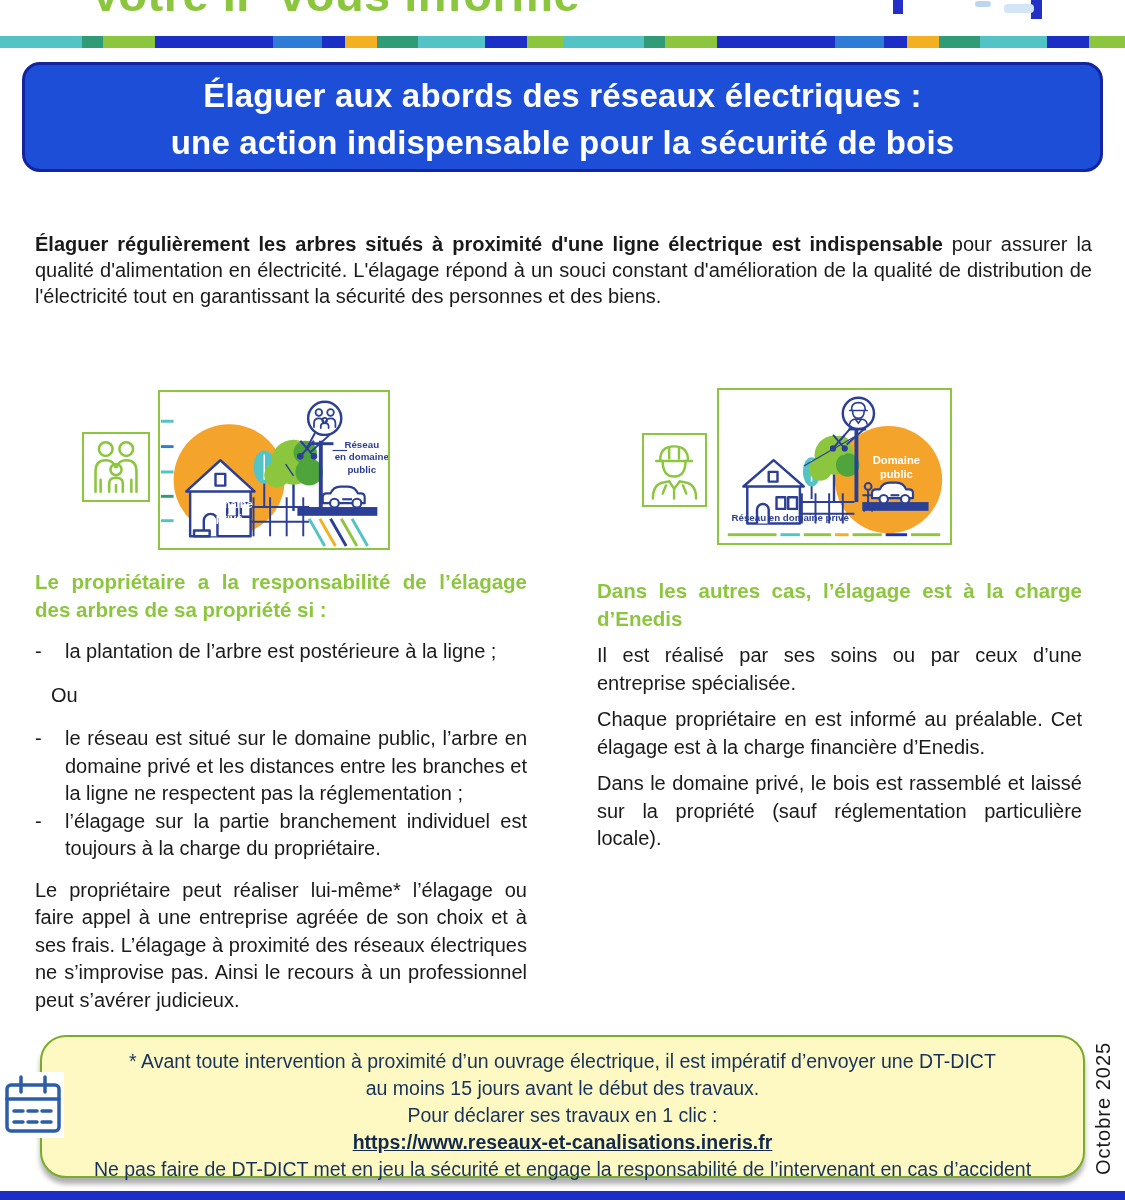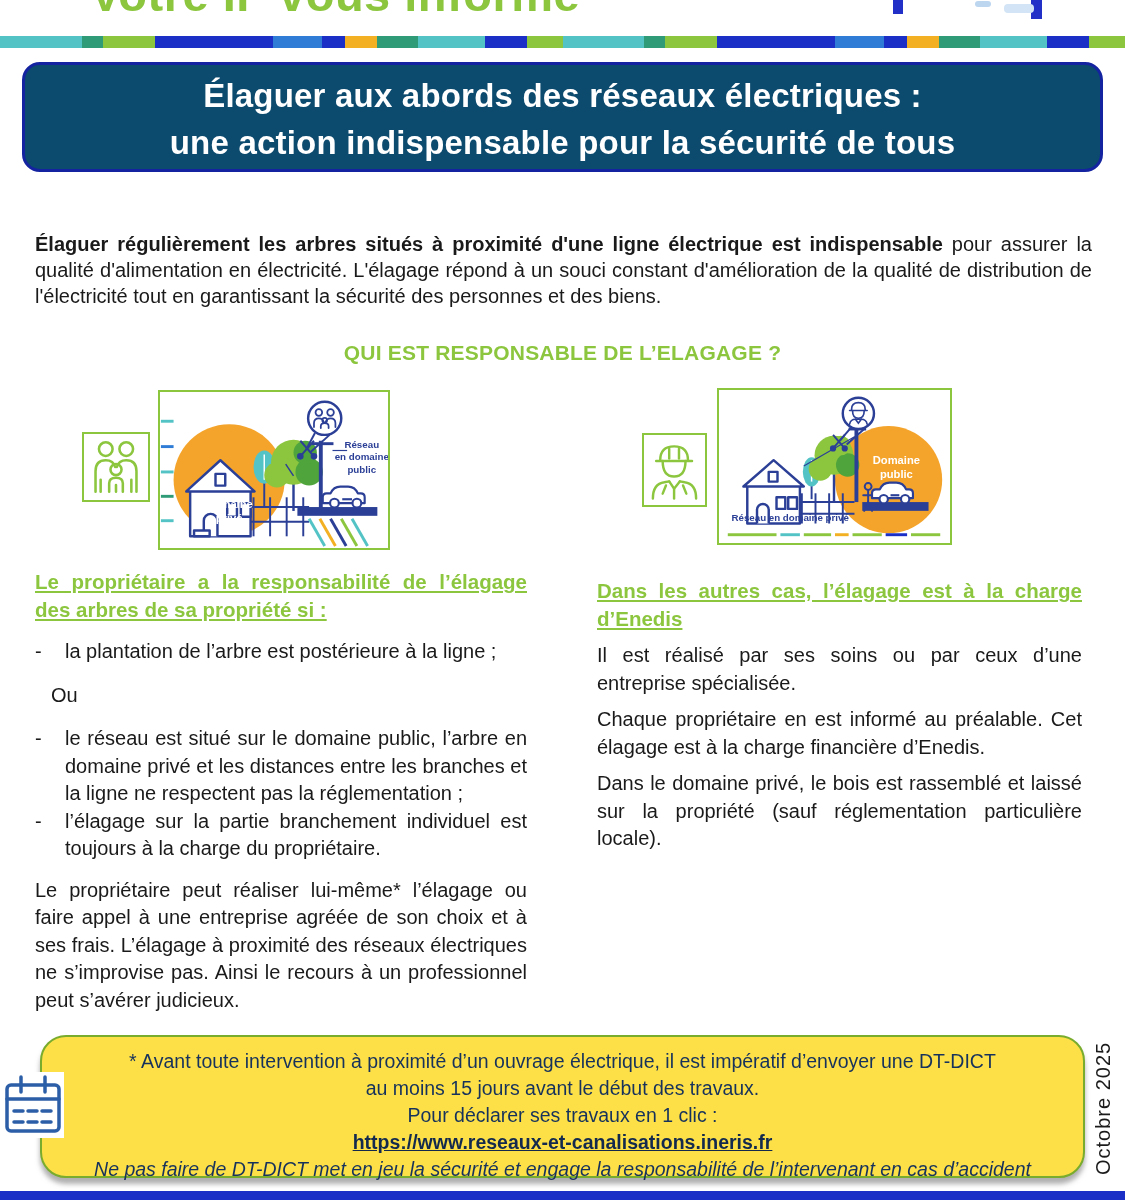--- a/index.html
+++ b/index.html
@@ -23,7 +23,7 @@
   
   .banner{
     position:absolute;left:22px;top:62px;width:1081px;height:110px;box-sizing:border-box;
-    background:#0c4a6e;border:3px solid #1423A0;border-radius:18px;
+    background:#1d4ed8;border:3px solid #1423A0;border-radius:18px;
     color:#ffffff;text-align:center;padding-top:7px;
   }
   .banner div{font-size:33px;line-height:47px;font-weight:bold;letter-spacing:.2px;}

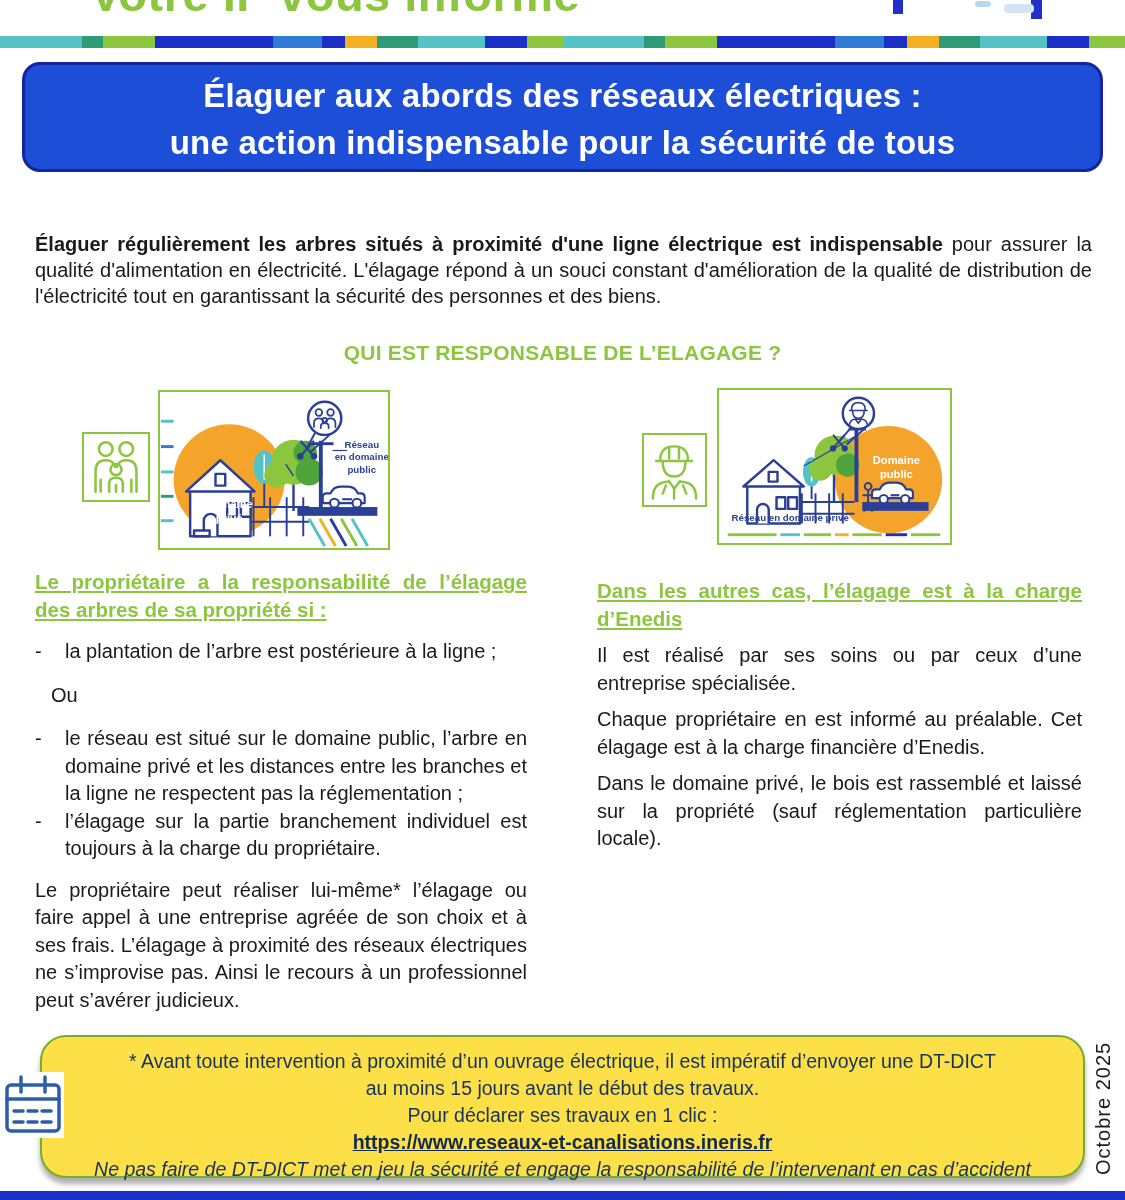--- a/index.html
+++ b/index.html
@@ -121,7 +121,7 @@
 
   <div class="banner">
     <div>Élaguer aux abords des réseaux électriques :</div>
-    <div>une action indispensable pour la sécurité de tous</div>
+    <div>une action indispensable pour la sécurité de bois</div>
   </div>
 
   <div class="intro"><b>Élaguer régulièrement les arbres situés à proximité d'une ligne électrique est indispensable</b><span> pour assurer la qualité d'alimentation en électricité. L'élagage répond à un souci constant d'amélioration de la qualité de distribution de l'électricité tout en garantissant la sécurité des personnes et des biens.</span></div>

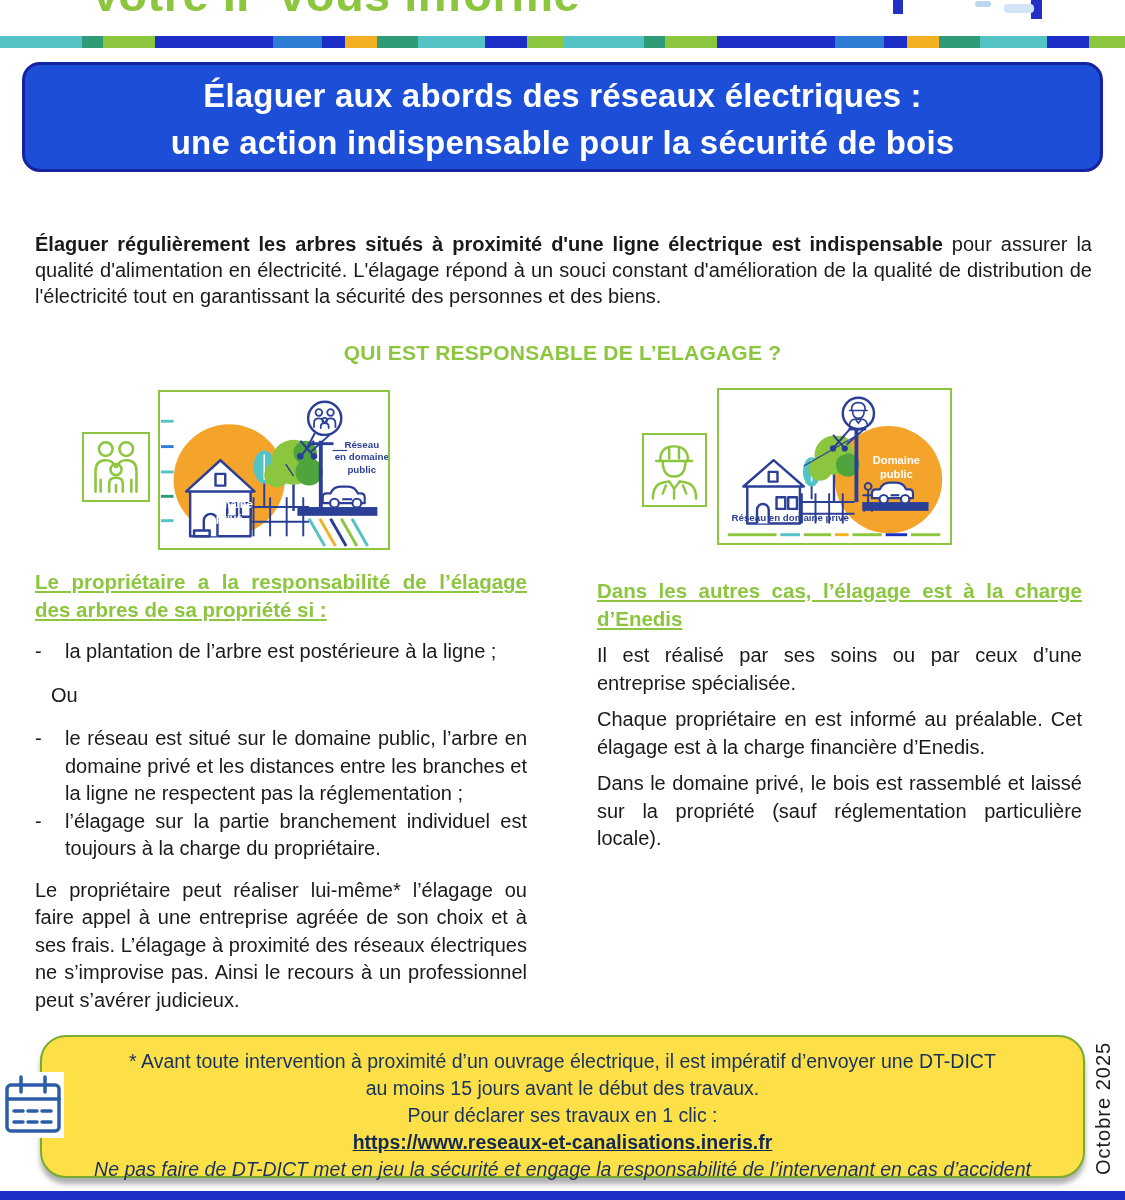--- a/index.html
+++ b/index.html
@@ -126,7 +126,6 @@
 
   <div class="intro"><b>Élaguer régulièrement les arbres situés à proximité d'une ligne électrique est indispensable</b><span> pour assurer la qualité d'alimentation en électricité. L'élagage répond à un souci constant d'amélioration de la qualité de distribution de l'électricité tout en garantissant la sécurité des personnes et des biens.</span></div>
 
-  <div class="h-green h2-pos">QUI EST RESPONSABLE DE L’ELAGAGE ?</div>
 
   <div class="pict-box pb-left">
     <svg viewBox="0 0 68 70">

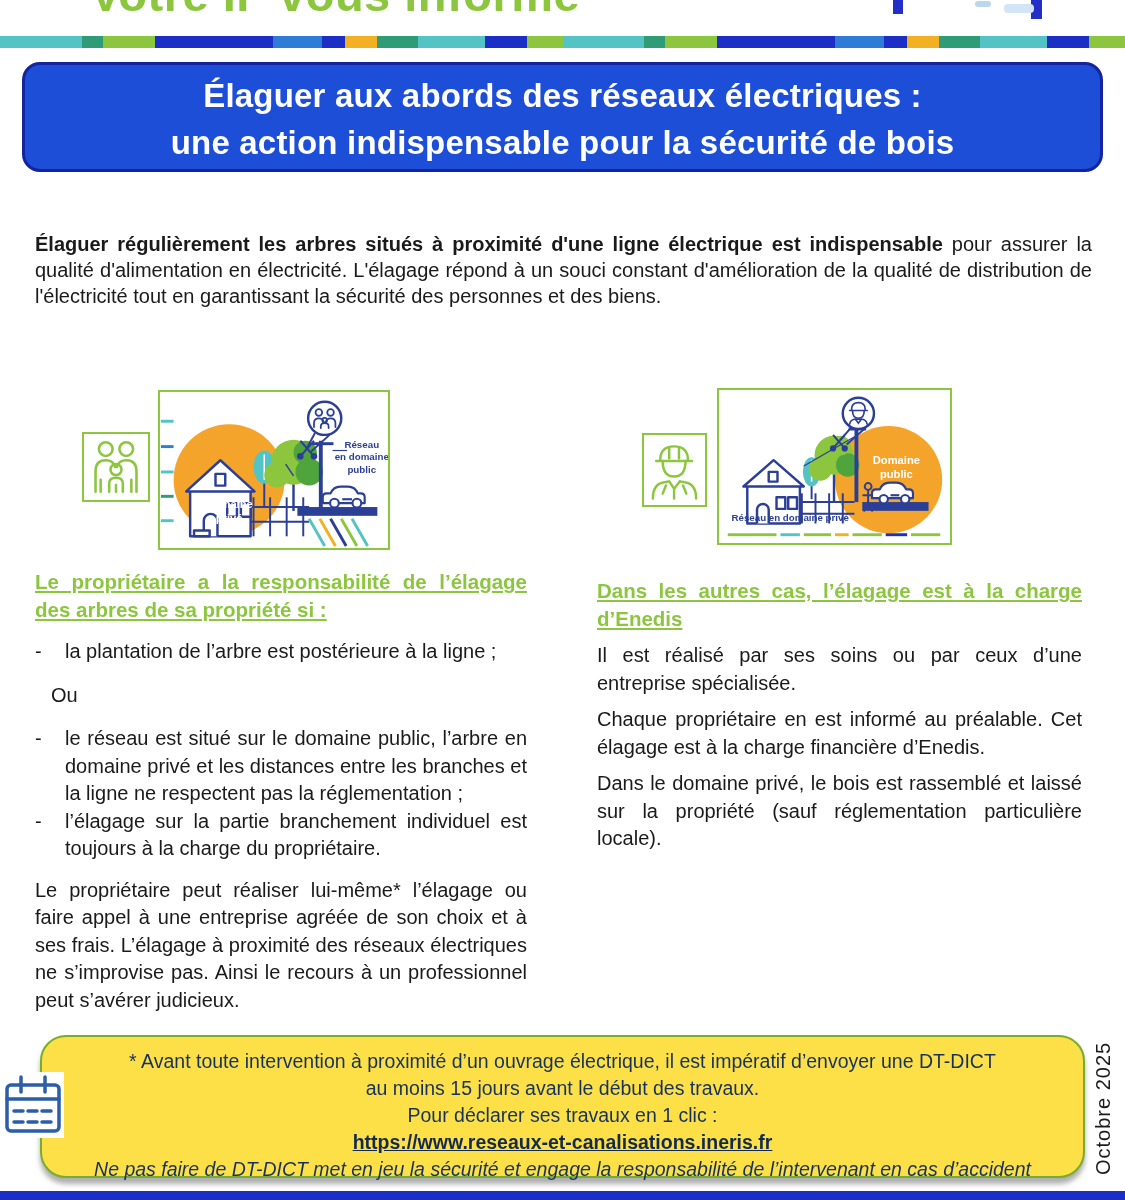--- a/index.html
+++ b/index.html
@@ -52,7 +52,7 @@
   .col{position:absolute;top:568px;font-size:20px;line-height:27.5px;}
   .col-left{left:35px;width:492px;}
   .col-right{left:588px;width:503px;}
-  .col-h{color:#8CC63F;font-weight:bold;font-size:20.5px;line-height:28px;margin:0 0 14px 0;text-align:justify;text-decoration:underline;}
+  .col-h{color:#8CC63F;font-weight:bold;font-size:20.5px;line-height:28px;margin:0 0 14px 0;text-align:justify;}
   .li{display:flex;margin:0;}
   .li .dash{width:30px;flex:0 0 30px;}
   .li .li-text{flex:1;text-align:justify;}

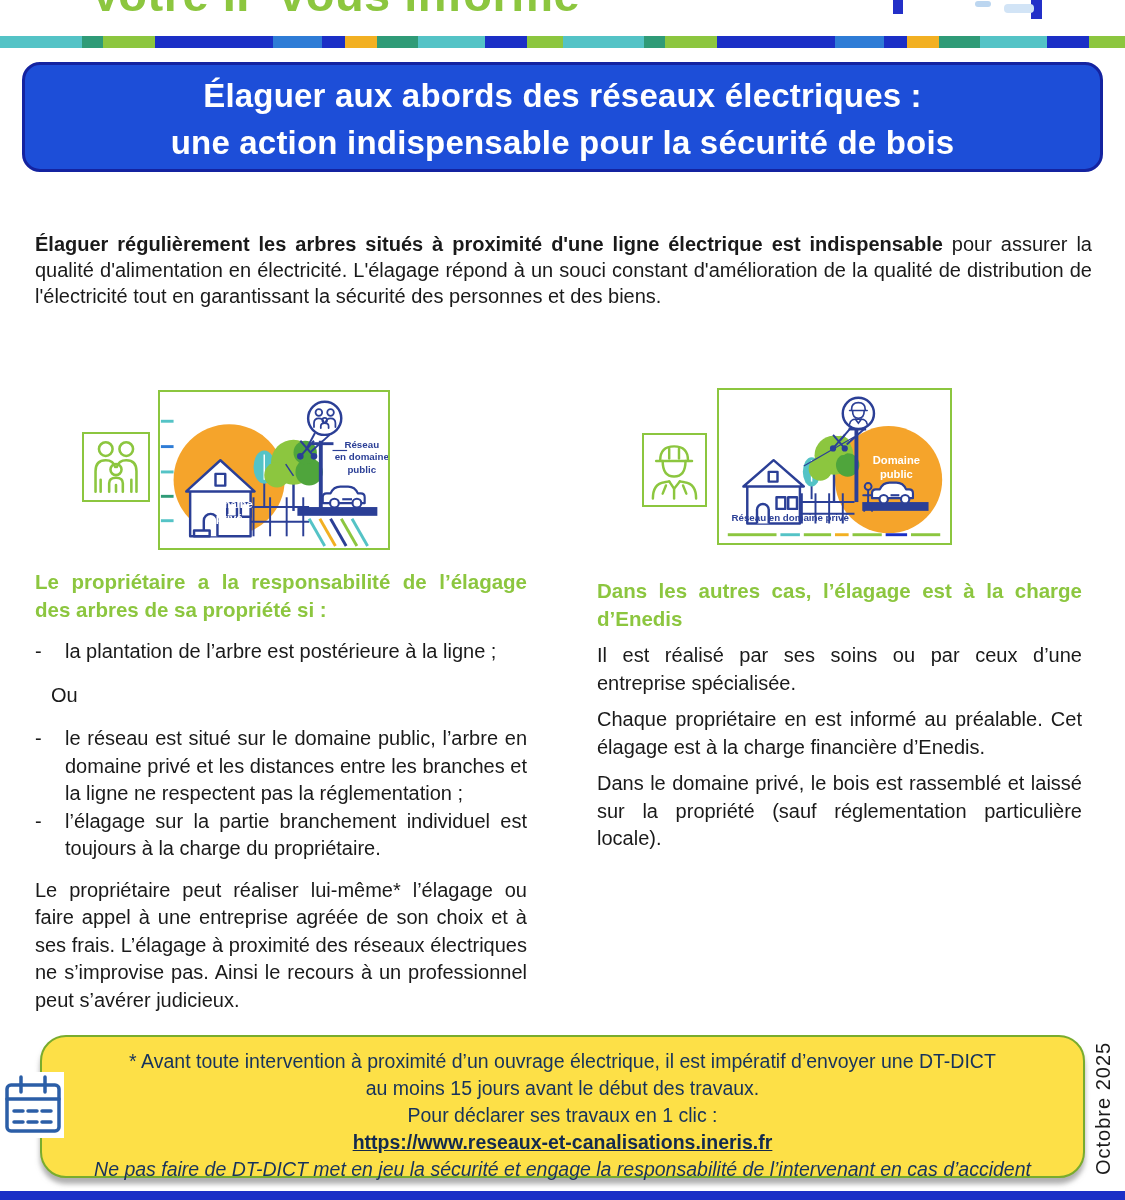--- a/index.html
+++ b/index.html
@@ -63,7 +63,7 @@
   
   .notice{
     position:absolute;left:40px;top:1035px;width:1045px;height:143px;box-sizing:border-box;
-    background:#fde047;border:2px solid #79AC2D;border-radius:26px;
+    background:#fef9c3;border:2px solid #79AC2D;border-radius:26px;
     box-shadow:0 6px 5px rgba(110,110,110,.55);
     color:#16325C;text-align:center;font-size:19.5px;line-height:27px;padding-top:11px;
   }

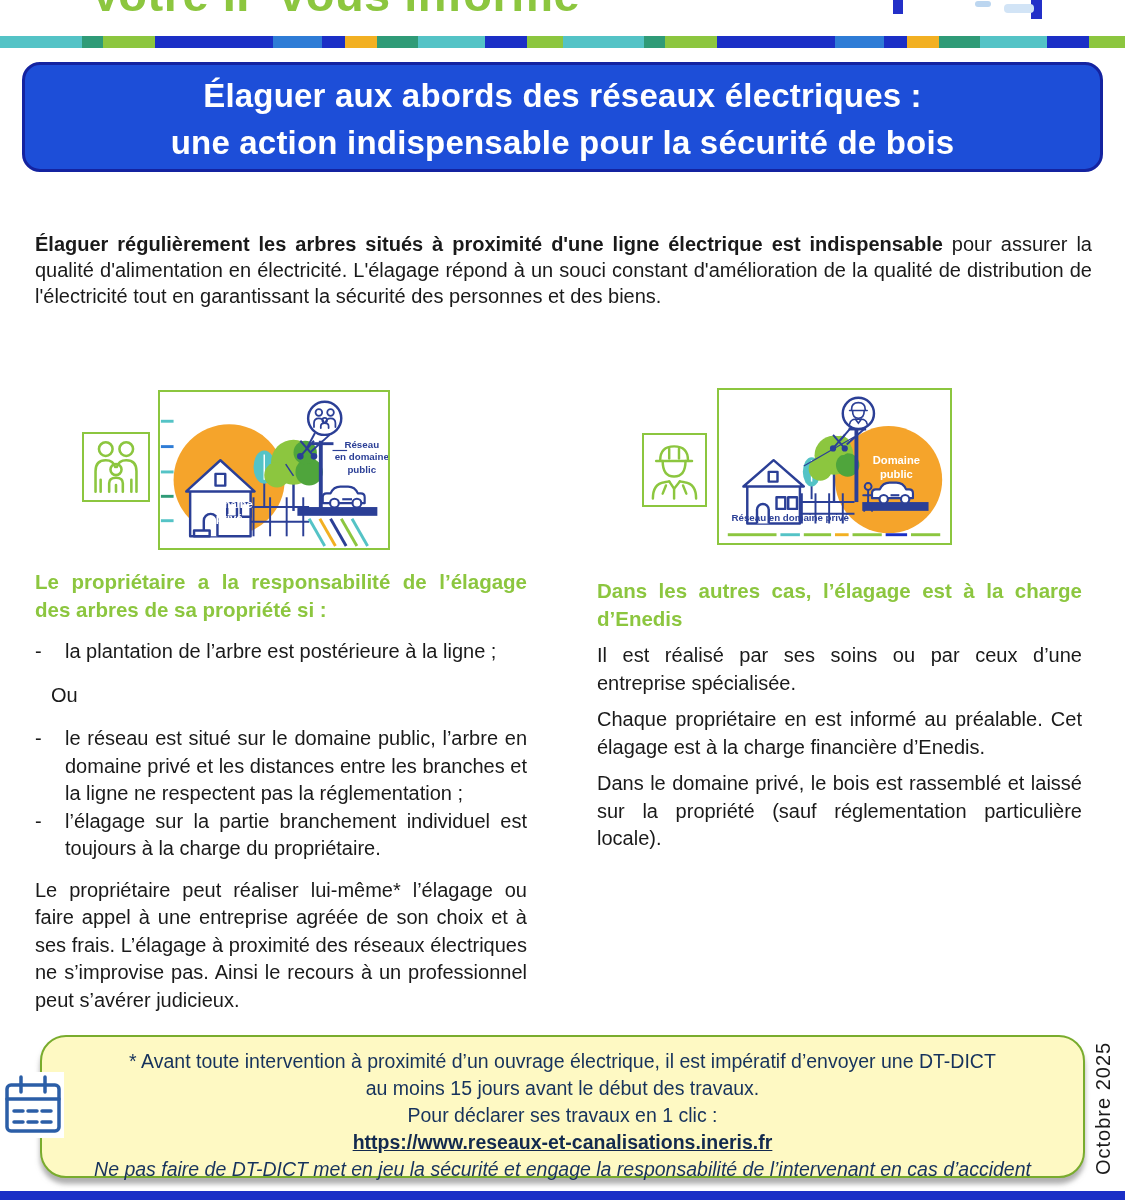--- a/index.html
+++ b/index.html
@@ -68,7 +68,7 @@
     color:#16325C;text-align:center;font-size:19.5px;line-height:27px;padding-top:11px;
   }
   .notice .lk{color:#132A4E;font-weight:bold;text-decoration:underline;margin-top:12px;}
-  .notice .it{font-style:italic;}
+  .notice .it{}
   
   .cal{position:absolute;left:2px;top:1072px;width:62px;height:66px;background:#fff;z-index:5;}
   

